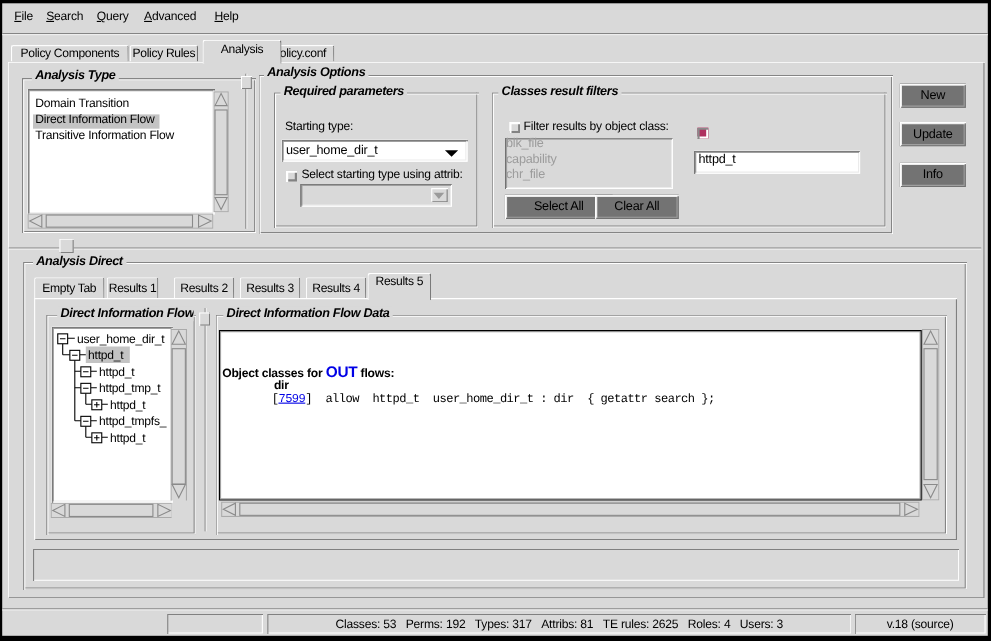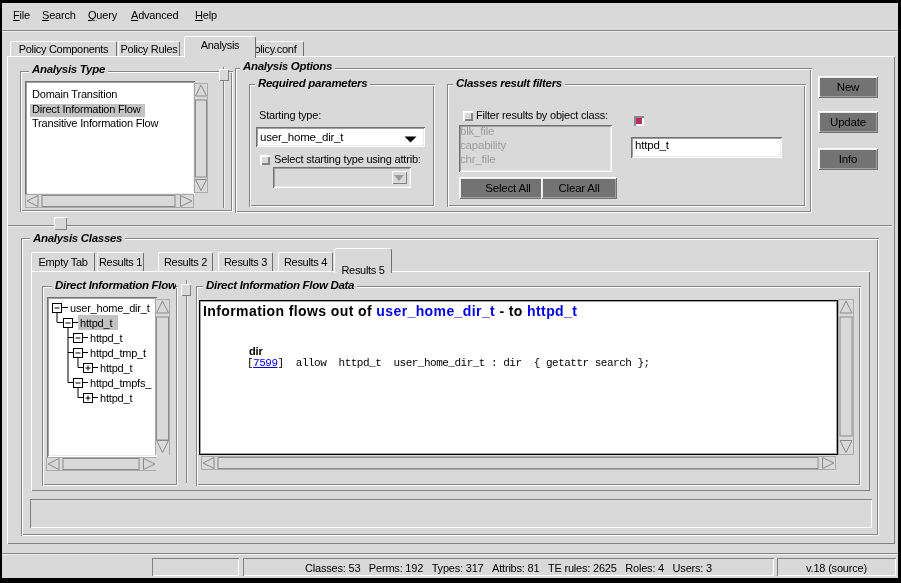--- a/index.html
+++ b/index.html
@@ -102,7 +102,7 @@
 <div class="ab r1" style="left:52px;top:214px;width:13px;height:13px;background:#d9d9d9"></div>
 
 <div class="ab gf" style="left:19px;top:235px;width:858px;height:298px"></div>
-<div class="lbl" style="left:28px;top:229px">Analysis Classes</div>
+<div class="lbl" style="left:28px;top:229px">Analysis Direct</div>
 
 <div class="ab r1" style="left:29px;top:268px;width:839px;height:220px"></div>
 <div class="tab" style="left:29px;top:249px;width:64px;height:19px">Empty Tab</div>

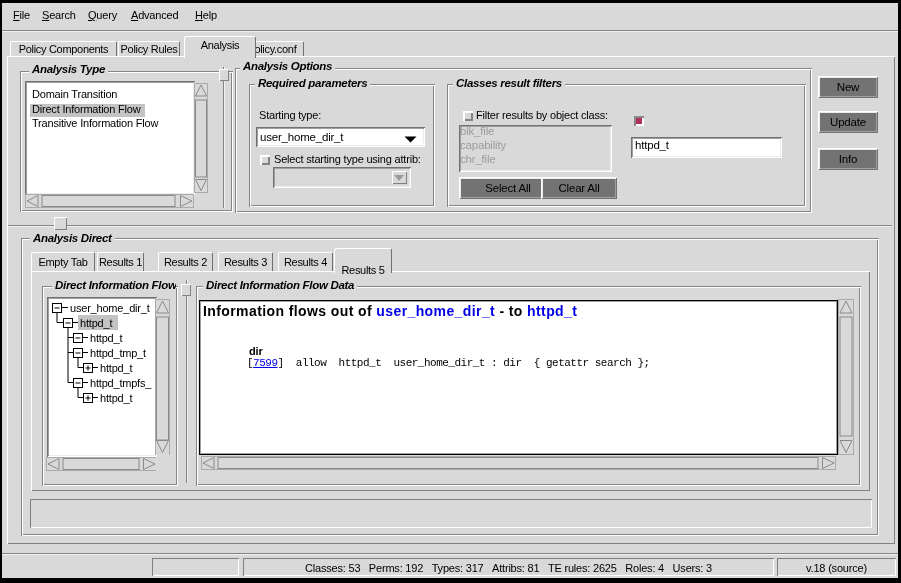--- a/index.html
+++ b/index.html
@@ -110,7 +110,7 @@
 <div class="tab" style="left:156px;top:249px;width:55px;height:19px">Results 2</div>
 <div class="tab" style="left:216px;top:249px;width:55px;height:19px">Results 3</div>
 <div class="tab" style="left:276px;top:249px;width:55px;height:19px">Results 4</div>
-<div class="tab" style="left:332px;top:245px;width:58px;height:25px;border-radius:3px 3px 0 0;align-items:flex-start;padding-top:15px">Results 5</div>
+<div class="tab" style="left:332px;top:245px;width:58px;height:25px;border-radius:3px 3px 0 0;align-items:flex-start;padding-top:1px">Results 5</div>
 
 <div class="ab gf" style="left:40px;top:283px;width:136px;height:200px"></div>
 <div class="lbl" style="left:50px;top:276px;max-width:124px;overflow:hidden">Direct Information Flow T</div>

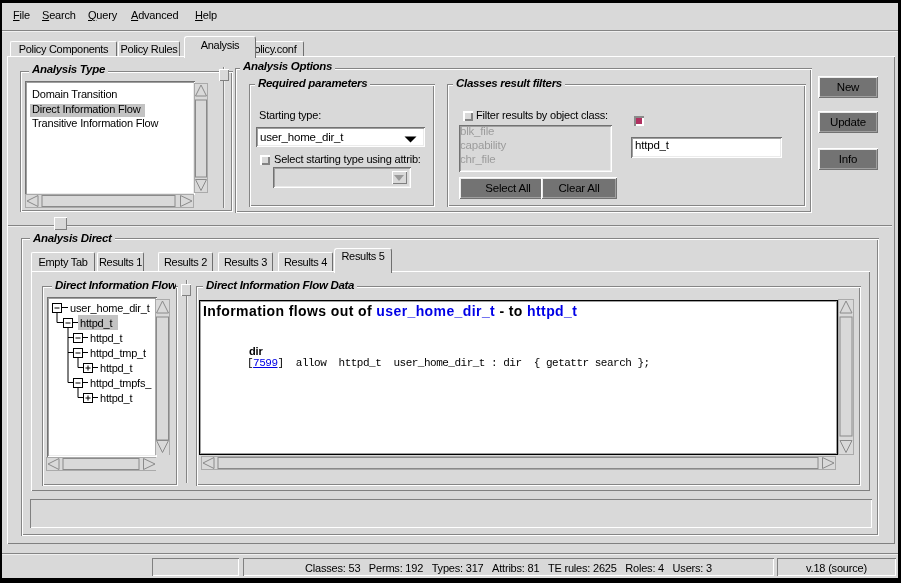--- a/index.html
+++ b/index.html
@@ -191,7 +191,6 @@
 <div class="ab gf" style="left:194px;top:283px;width:665px;height:200px"></div>
 <div class="lbl" style="left:201px;top:276px">Direct Information Flow Data</div>
 <div class="ab" style="left:197px;top:297px;width:639px;height:155px;background:#fff;border:1px solid #000;box-shadow:inset 1px 1px 0 #a0a0a0,inset -1px -1px 0 #a0a0a0"></div>
-<div class="t" style="left:201px;top:302px;font-size:14px;font-weight:bold;letter-spacing:0.4px">Information flows out of <span style="color:#0000e6">user_home_dir_t</span> - to <span style="color:#0000e6">httpd_t</span></div>
 <div class="t" style="left:247px;top:342px;font-size:11px;font-weight:bold">dir</div>
 <div class="t mono" style="left:245px;top:354px;font-size:11px;letter-spacing:-0.5px">[<span style="color:#0000e6;text-decoration:underline">7599</span>]&nbsp;&nbsp;allow&nbsp;&nbsp;httpd_t&nbsp;&nbsp;user_home_dir_t&nbsp;:&nbsp;dir&nbsp;&nbsp;{&nbsp;getattr&nbsp;search&nbsp;};</div>
 

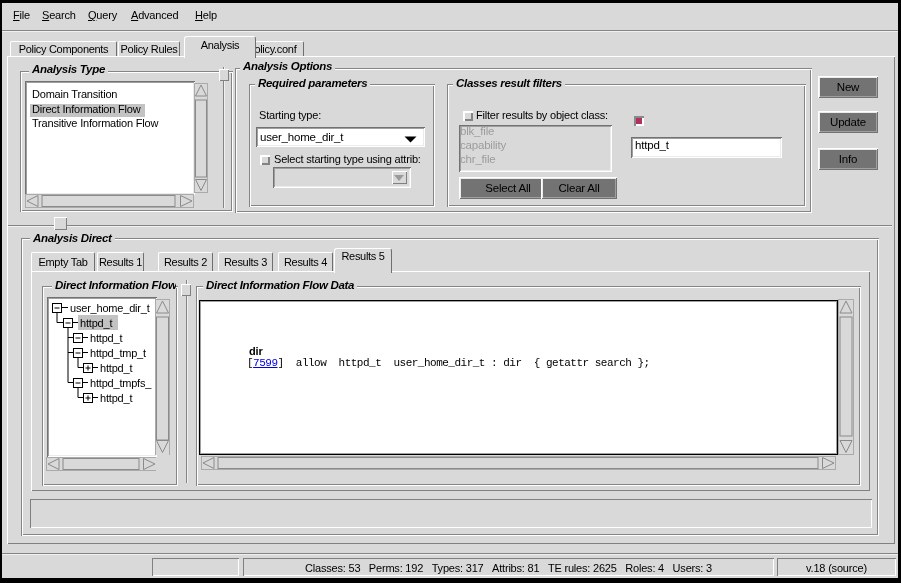--- a/index.html
+++ b/index.html
@@ -191,6 +191,7 @@
 <div class="ab gf" style="left:194px;top:283px;width:665px;height:200px"></div>
 <div class="lbl" style="left:201px;top:276px">Direct Information Flow Data</div>
 <div class="ab" style="left:197px;top:297px;width:639px;height:155px;background:#fff;border:1px solid #000;box-shadow:inset 1px 1px 0 #a0a0a0,inset -1px -1px 0 #a0a0a0"></div>
+<div class="t" style="left:200px;top:329px;font-size:11px;font-weight:bold">Object classes for <span style="color:#0000e6;font-size:14px">OUT</span> flows:</div>
 <div class="t" style="left:247px;top:342px;font-size:11px;font-weight:bold">dir</div>
 <div class="t mono" style="left:245px;top:354px;font-size:11px;letter-spacing:-0.5px">[<span style="color:#0000e6;text-decoration:underline">7599</span>]&nbsp;&nbsp;allow&nbsp;&nbsp;httpd_t&nbsp;&nbsp;user_home_dir_t&nbsp;:&nbsp;dir&nbsp;&nbsp;{&nbsp;getattr&nbsp;search&nbsp;};</div>
 

